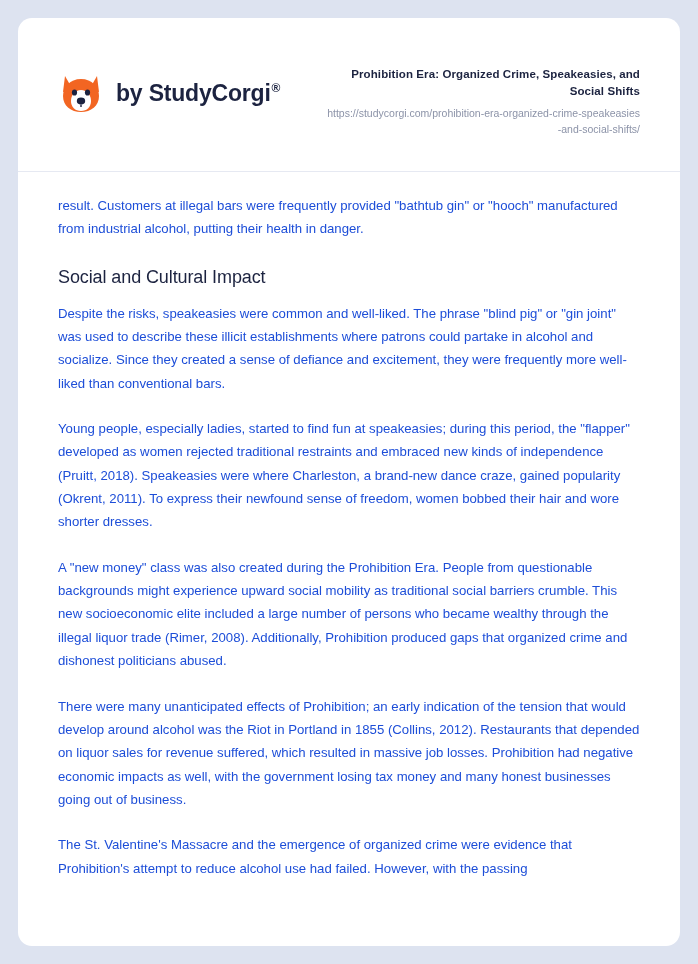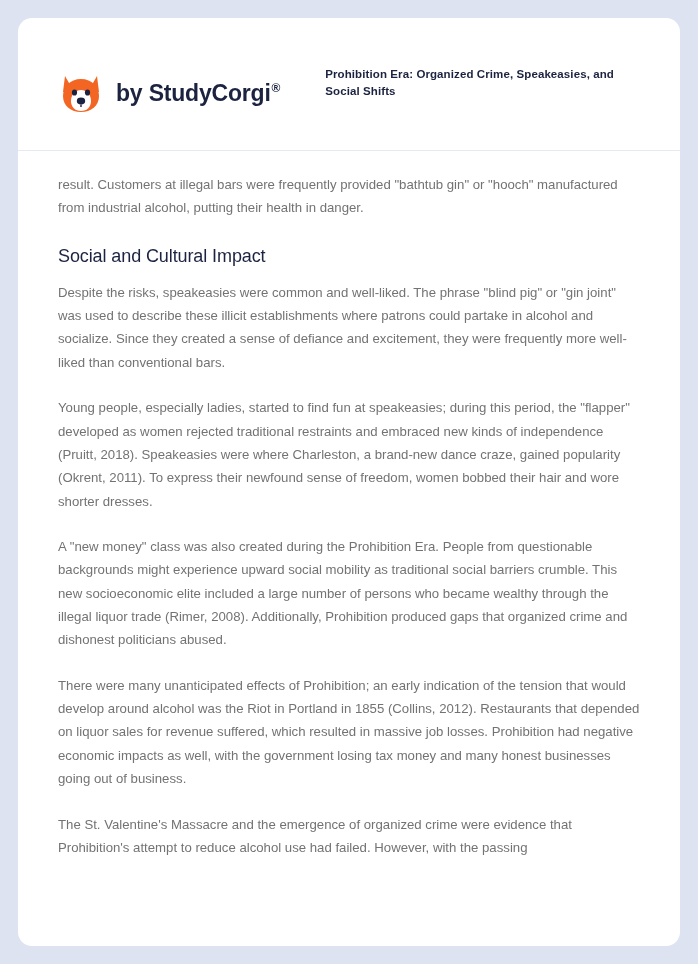--- a/index.html
+++ b/index.html
@@ -63,6 +63,7 @@
     margin-left: 1px;
   }
   .doc-meta {
+    text-align: right;
     max-width: 330px;
     padding-top: 4px;
     margin-left: 45px;

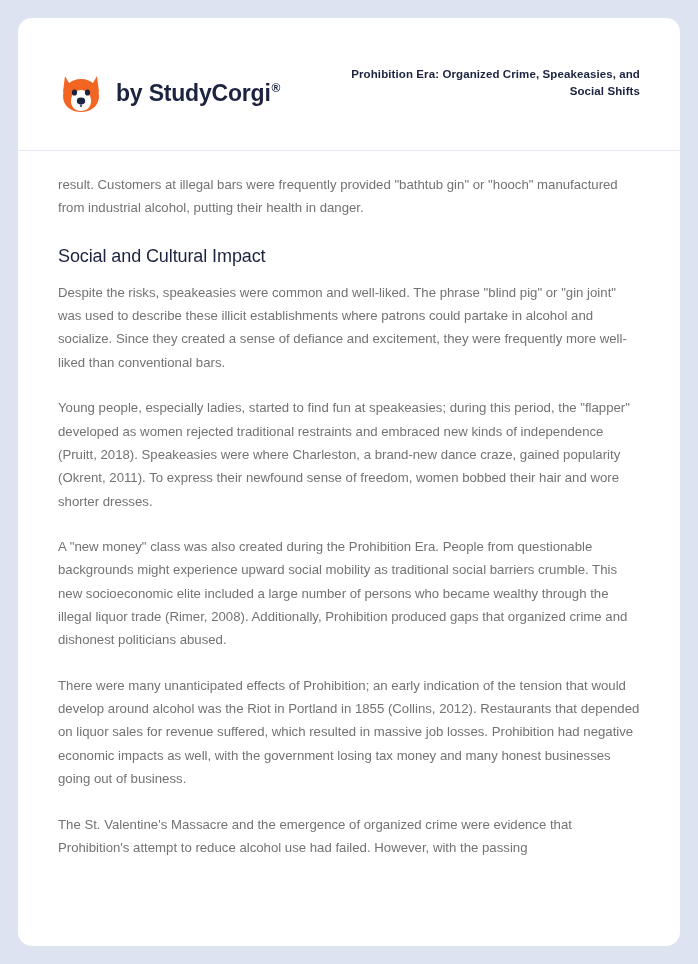--- a/index.html
+++ b/index.html
@@ -145,6 +145,7 @@
 
       <div class="doc-meta">
         <div class="doc-title">Prohibition Era: Organized Crime, Speakeasies, and Social Shifts</div>
+        <div class="doc-url">https://studycorgi.com/prohibition-era-organized-crime-speakeasies-and-social-shifts/</div>
       </div>
 
     </div>

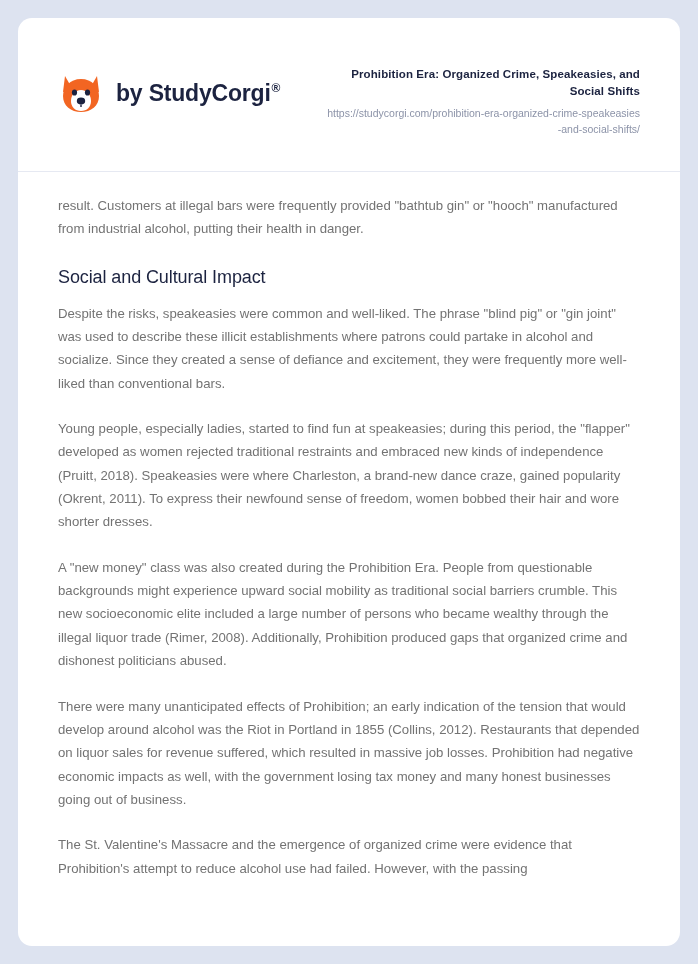--- a/index.html
+++ b/index.html
@@ -94,7 +94,7 @@
   p.body {
     font-size: 13.2px;
     line-height: 1.77;
-    color: #737373;
+    color: #1d4ed8;
     margin: 0 0 22px 0;
   }
   p.body.first {

